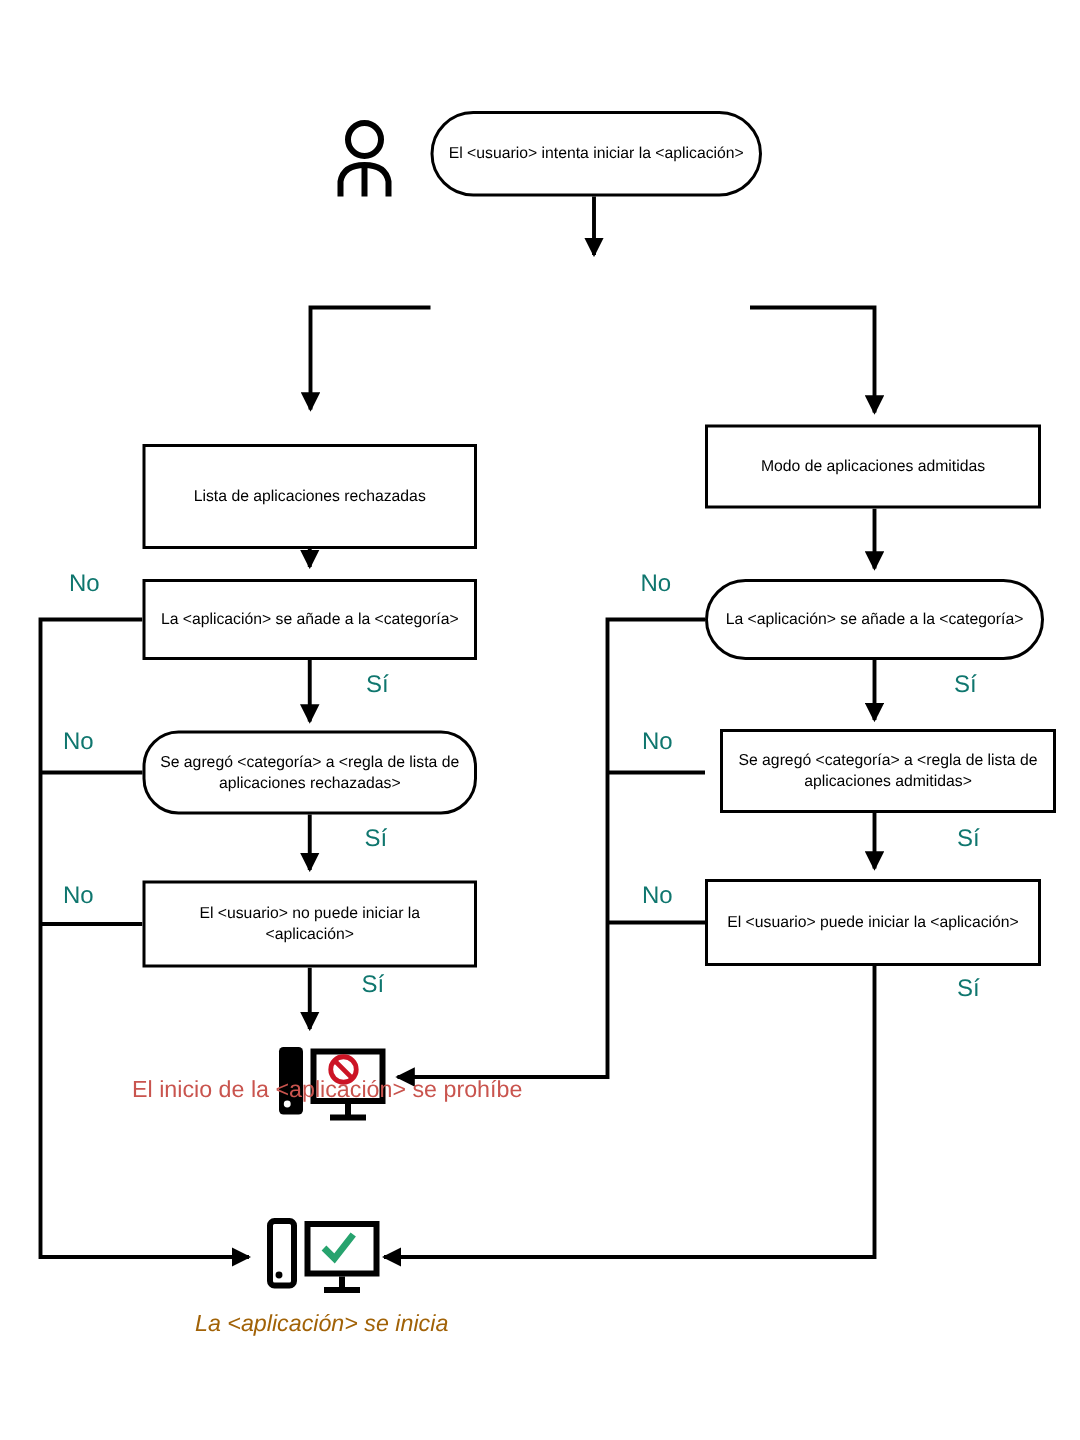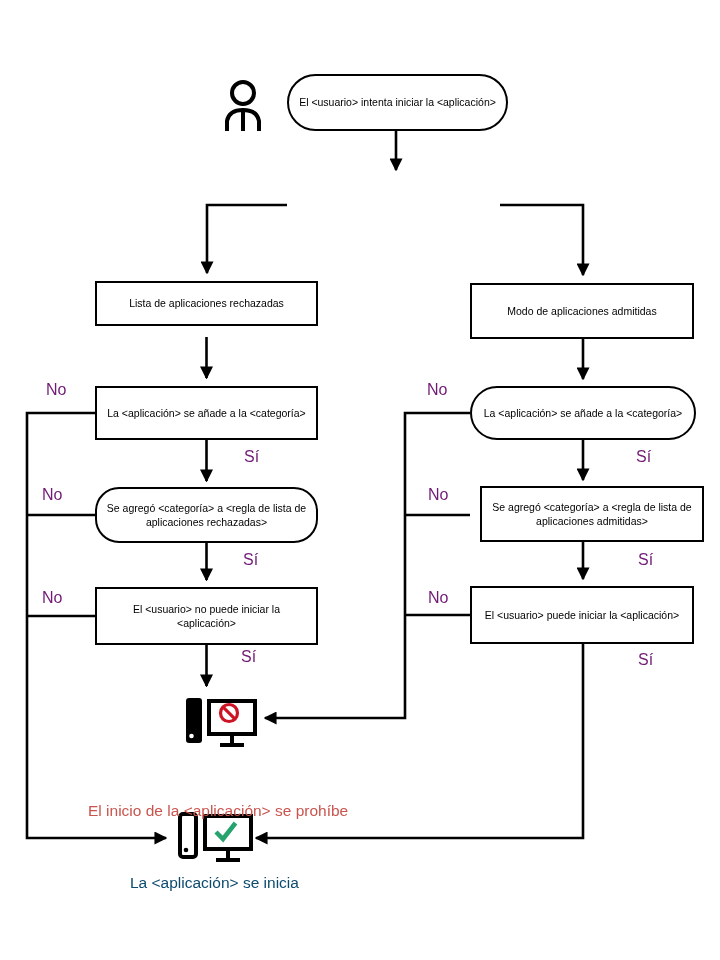--- a/index.html
+++ b/index.html
@@ -82,7 +82,7 @@
   <div class="node pill" style="left:287px;top:74px;width:221px;height:57px;">El &lt;usuario&gt; intenta iniciar la &lt;aplicación&gt;</div>
 
 
-  <div class="node" style="left:95px;top:281px;width:223px;height:45px;">Lista de aplicaciones rechazadas</div>
+  <div class="node" style="left:95px;top:296px;width:223px;height:70px;">Lista de aplicaciones rechazadas</div>
 
   <div class="node" style="left:470px;top:283px;width:224px;height:56px;">Modo de aplicaciones admitidas</div>
 

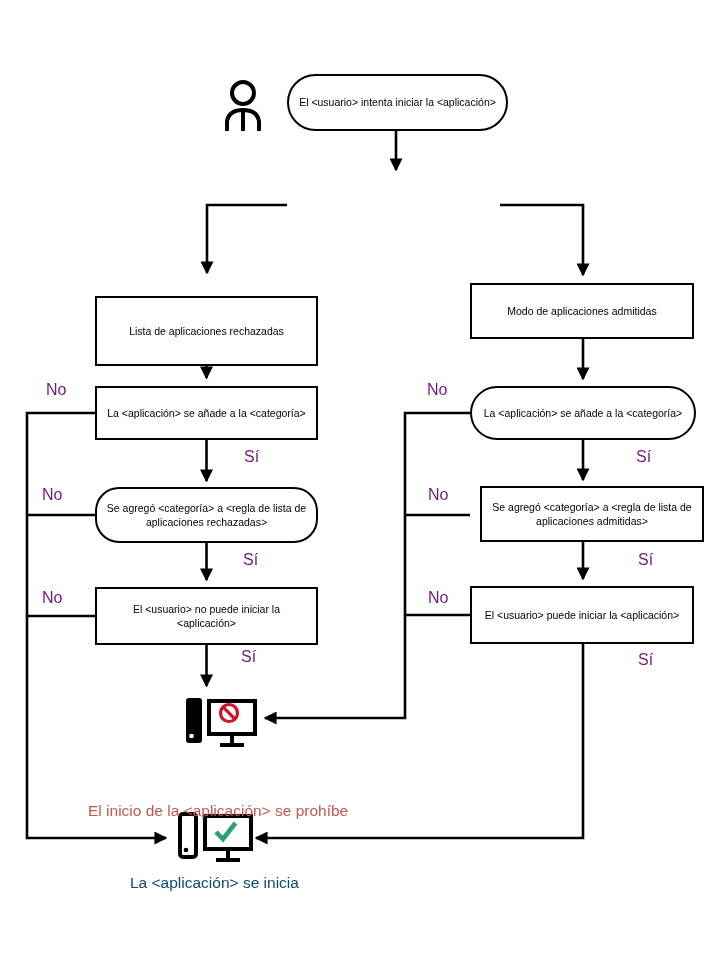--- a/index.html
+++ b/index.html
@@ -15,7 +15,7 @@
   }
   .pill{border-radius:29px;}
   .edge-label{
-    position:absolute;font-size:16px;color:#701a75;line-height:1;white-space:nowrap;
+    position:absolute;font-size:16px;color:#0f766e;line-height:1;white-space:nowrap;
   }
   .result-text{
     position:absolute;font-size:15.5px;line-height:1.2;white-space:nowrap;

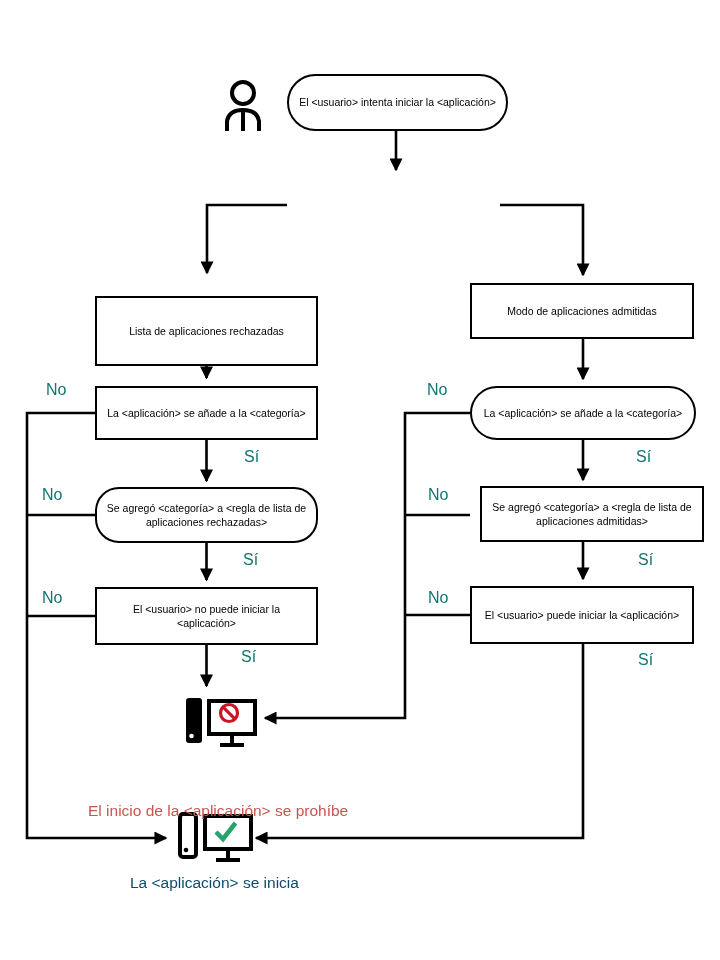--- a/index.html
+++ b/index.html
@@ -112,7 +112,7 @@
   <div class="edge-label" style="left:638px;top:552px;">Sí</div>
   <div class="edge-label" style="left:638px;top:652px;">Sí</div>
 
-  <div class="result-text" style="left: 88px; top: 802px; color: rgb(201, 84, 78);">El inicio de la &lt;aplicación&gt; se prohíbe</div>
+  <div class="result-text" style="left: 88px; top: 718px; color: rgb(201, 84, 78);">El inicio de la &lt;aplicación&gt; se prohíbe</div>
 
   <div class="result-text" style="left: 130px; top: 874px; color: #0c4a6e;">La &lt;aplicación&gt; se inicia</div>
 

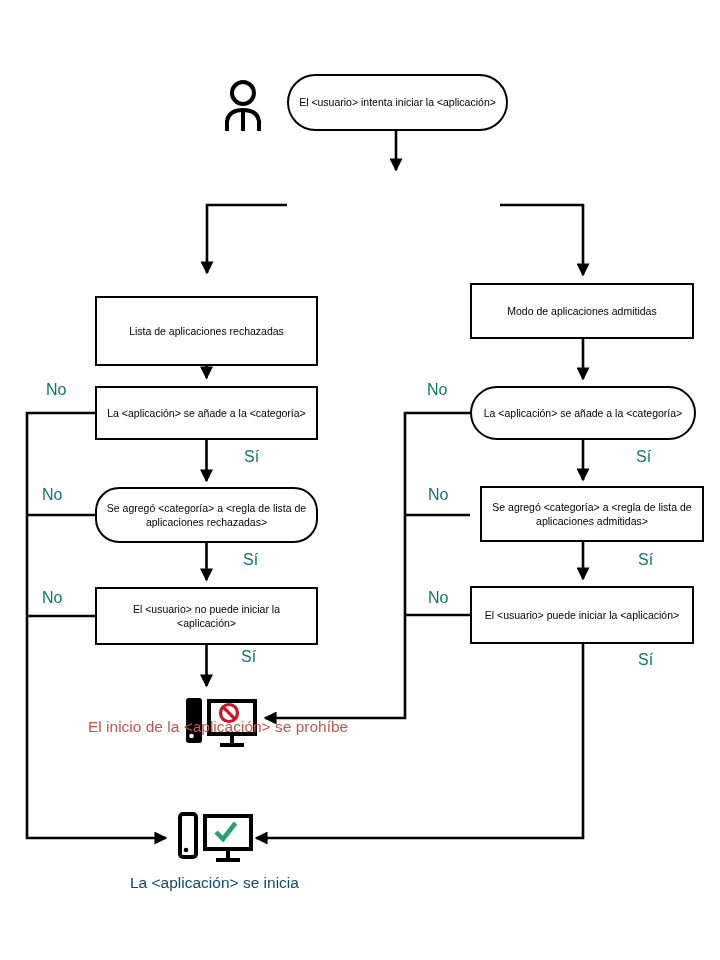--- a/index.html
+++ b/index.html
@@ -114,7 +114,7 @@
 
   <div class="result-text" style="left: 88px; top: 718px; color: rgb(201, 84, 78);">El inicio de la &lt;aplicación&gt; se prohíbe</div>
 
-  <div class="result-text" style="left: 130px; top: 874px; color: #0c4a6e;">La &lt;aplicación&gt; se inicia</div>
+  <div class="result-text" style="left: 130px; top: 874px; color: #a16207; font-style: italic;">La &lt;aplicación&gt; se inicia</div>
 
 </div>
 

